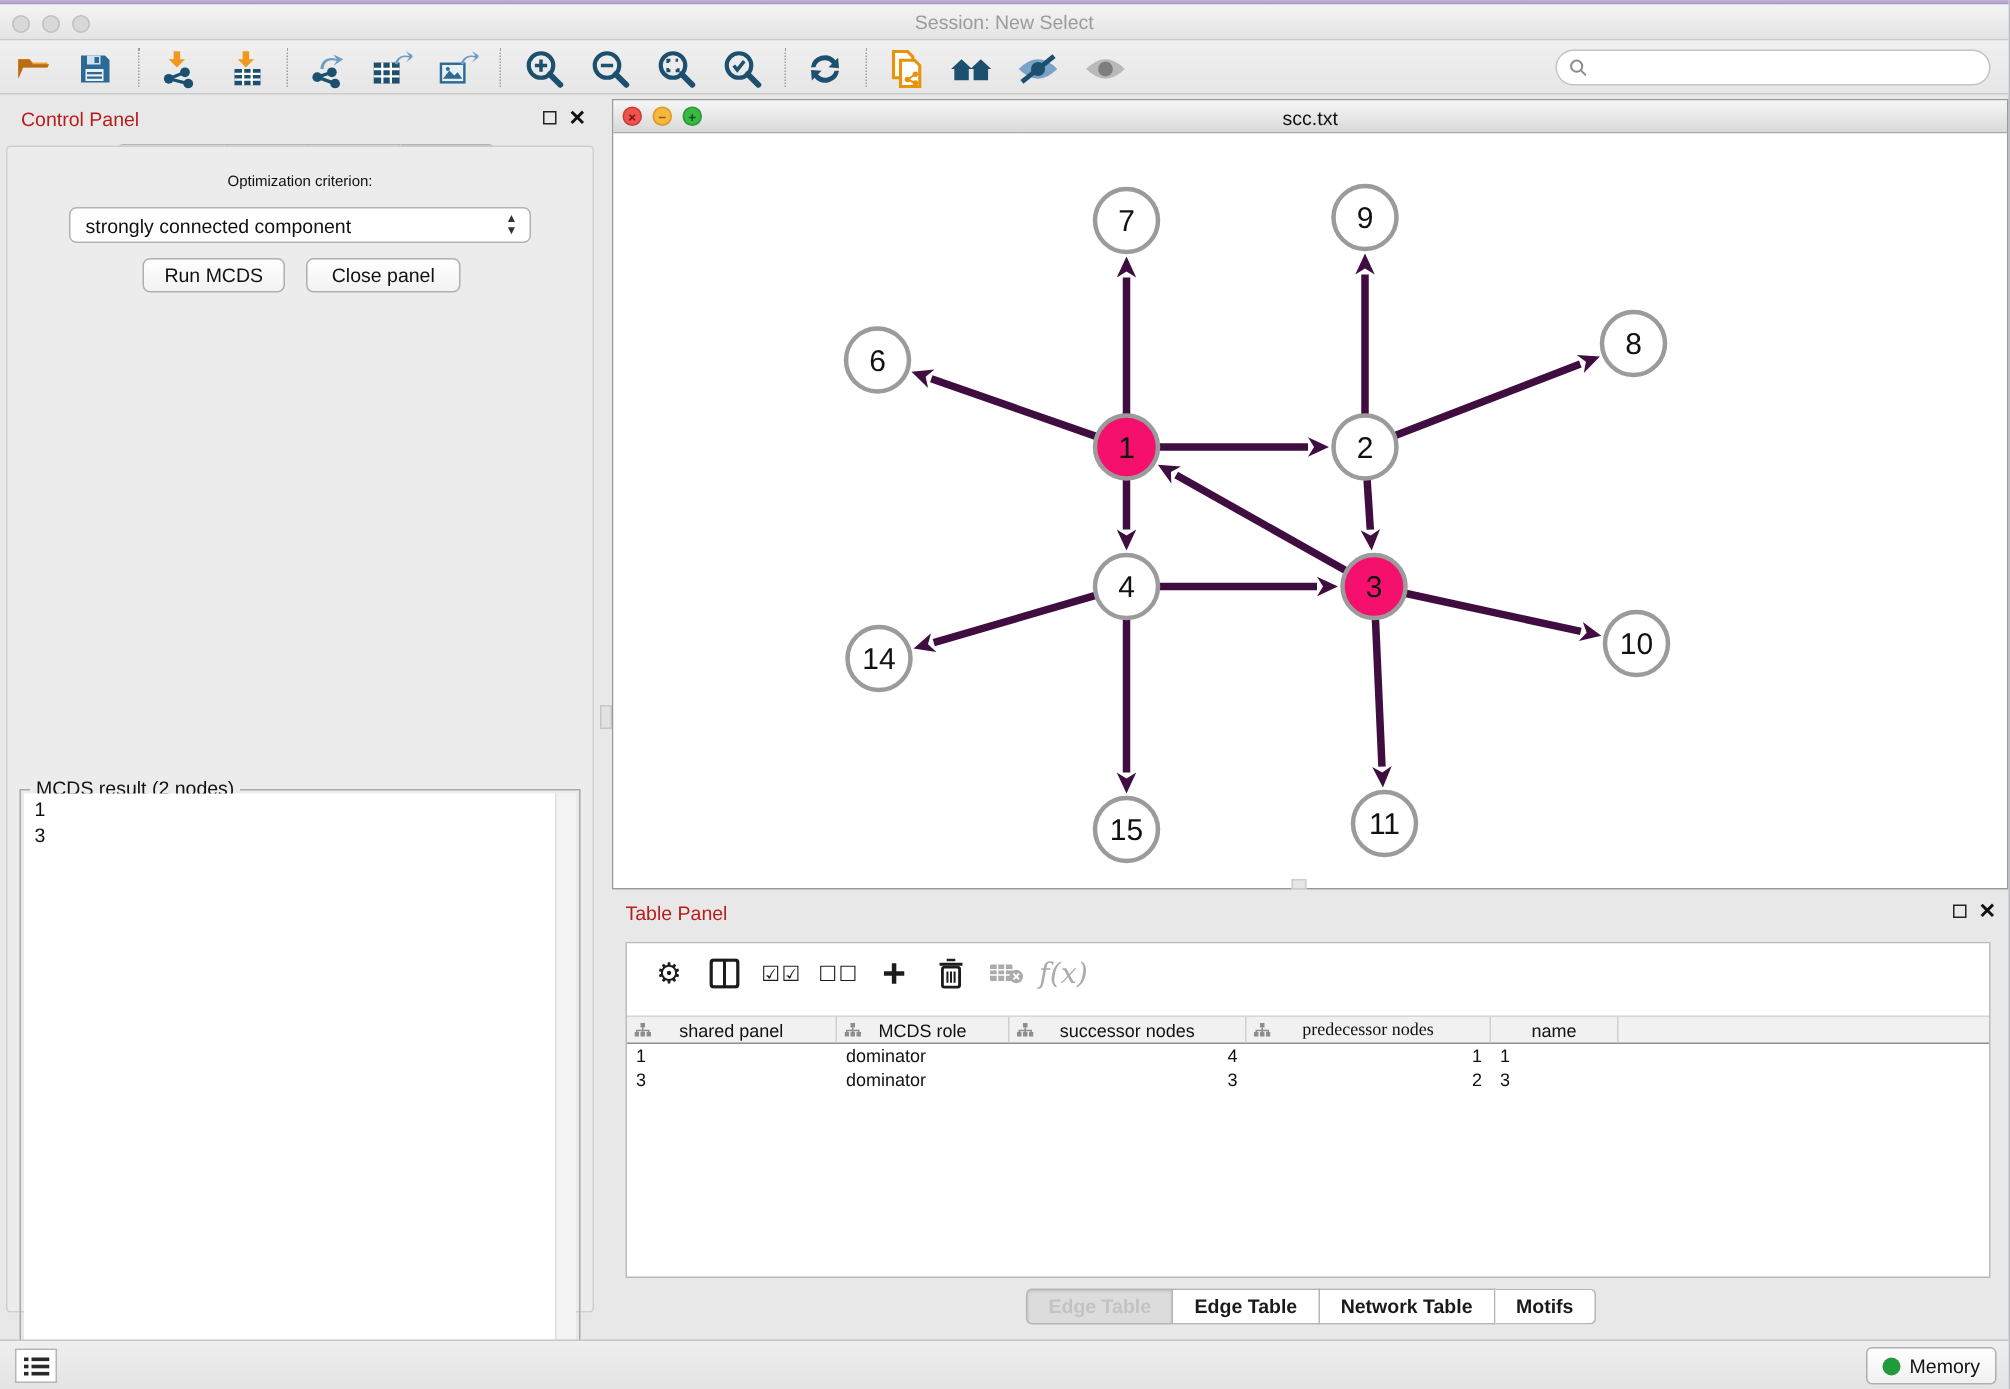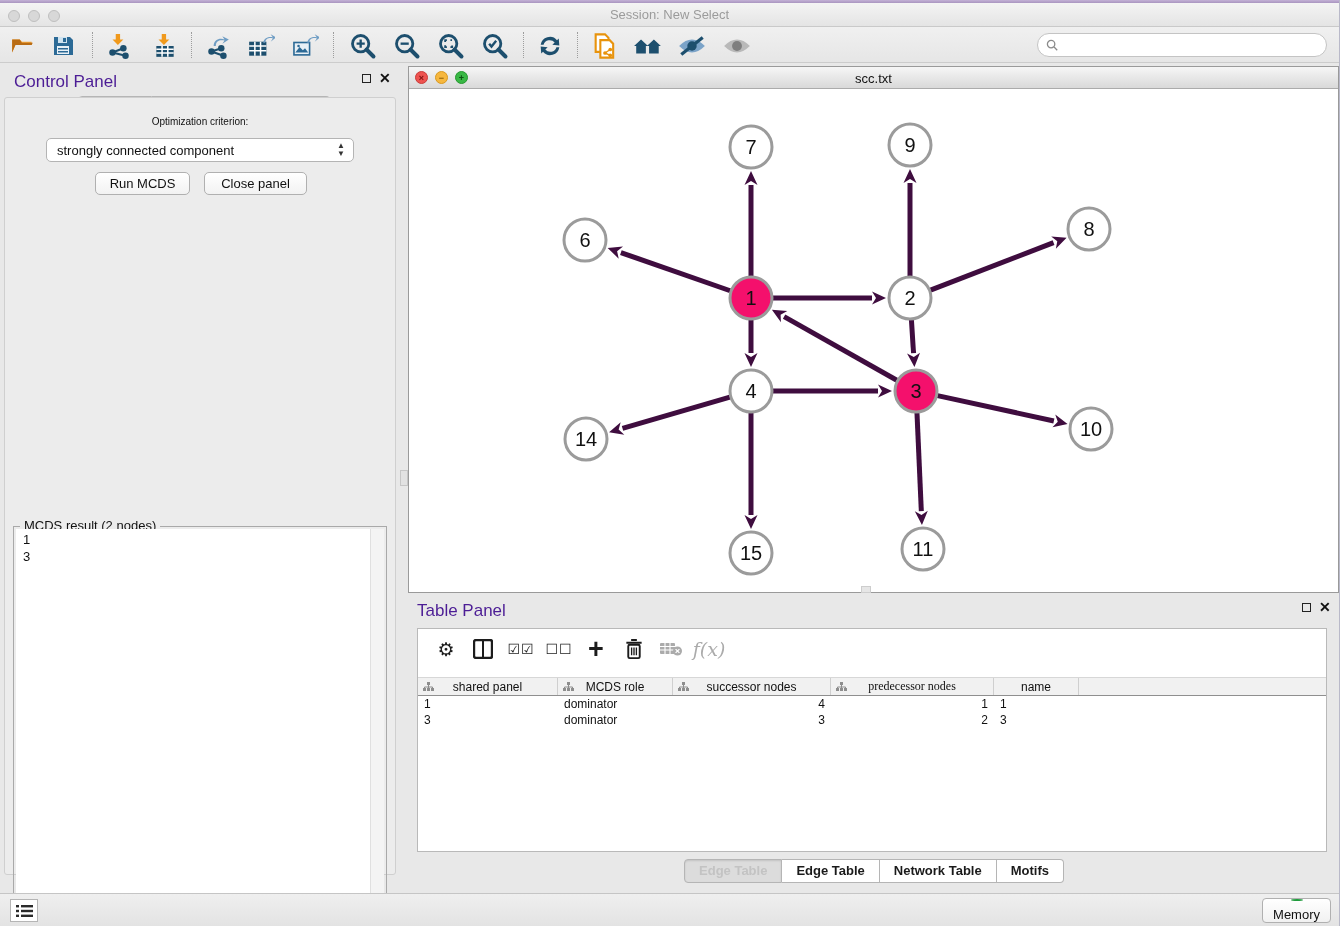--- a/index.html
+++ b/index.html
@@ -35,7 +35,7 @@
   
   .cpanel { position:absolute; left:0; top:66px; width:400px; height:814px; }
   .cpanel-header { position:absolute; left:0; top:0; width:100%; height:26px; }
-  .panel-title { font-size:17px; color:#4c1d95; position:absolute; left:14px; top:6px; }
+  .panel-title { font-size:13px; color:#b91c1c; position:absolute; left:14px; top:6px; }
   .win-float { position:absolute; width:9px; height:9px; border:1.5px solid #222; top:8px; }
   .win-close { position:absolute; font-size:14px; font-weight:bold; color:#111; top:4px; }
   .seg-tabs { position:absolute; display:flex; }

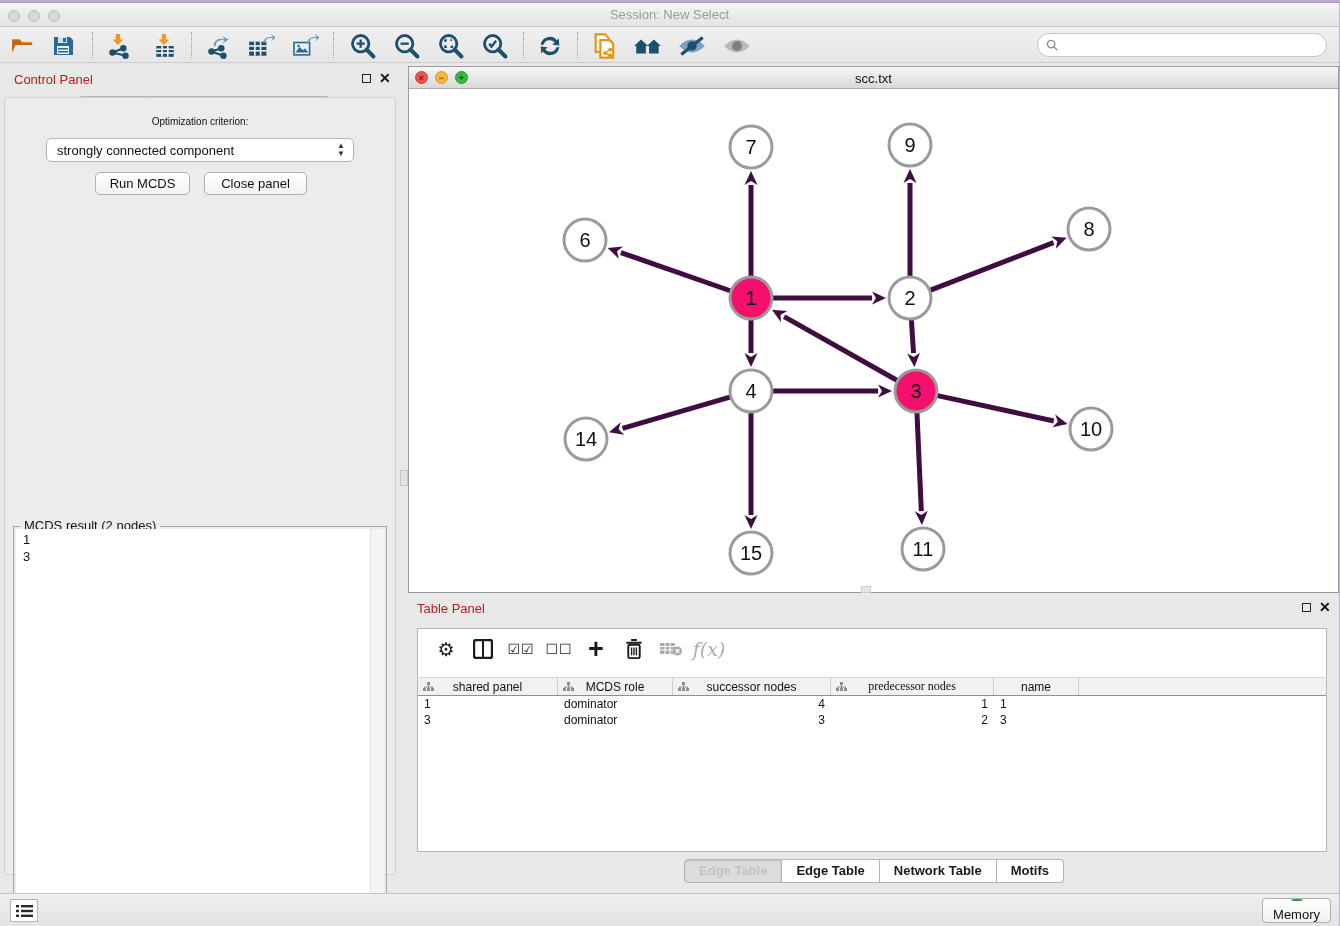--- a/index.html
+++ b/index.html
@@ -112,7 +112,7 @@
     border:1px solid #b5b5b5; display:flex; align-items:center; justify-content:center; }
   .mem-btn { position:absolute; right:8px; top:4px; height:25px; background:linear-gradient(#fff,#f1f1f1);
     border:1px solid #b0b0b0; border-radius:4px; display:flex; align-items:center;
-    padding:0 10px; font-size:13px; color:#111; gap:6px;flex-direction:column; }
+    padding:0 10px; font-size:13px; color:#111; gap:6px; }
   .mem-dot { width:12px; height:12px; border-radius:50%; background:#1f9b3c; }
 </style>
 </head>

